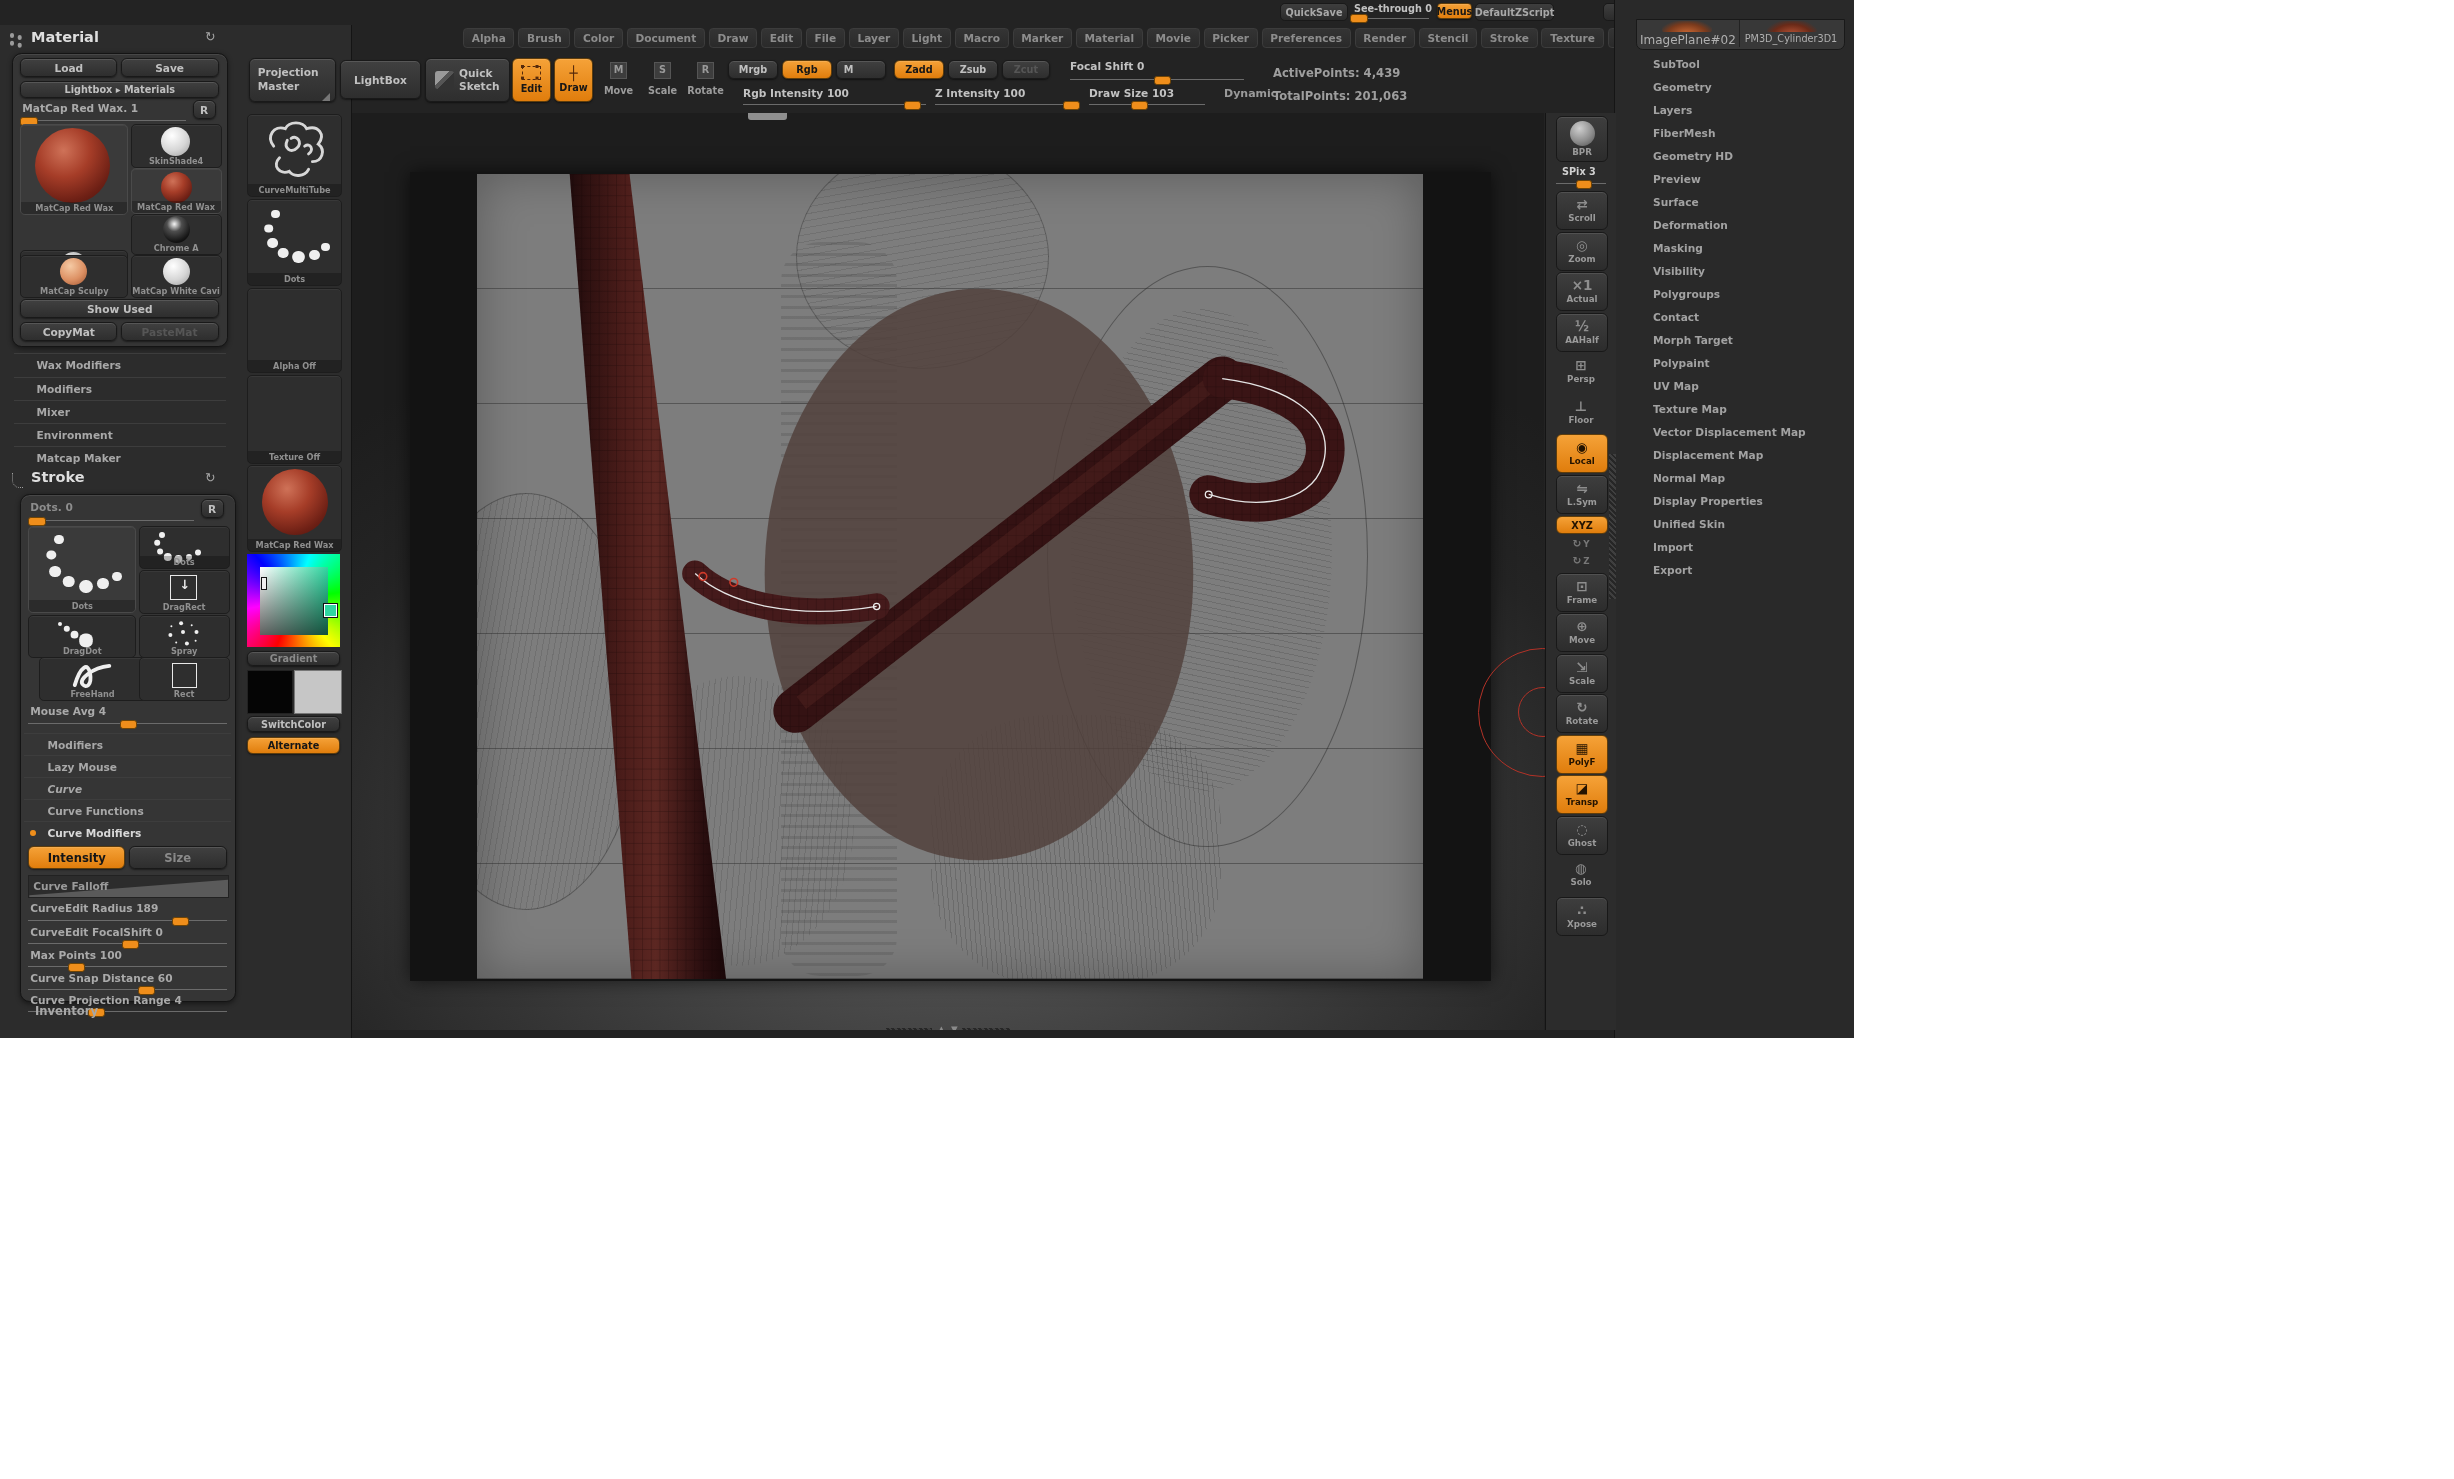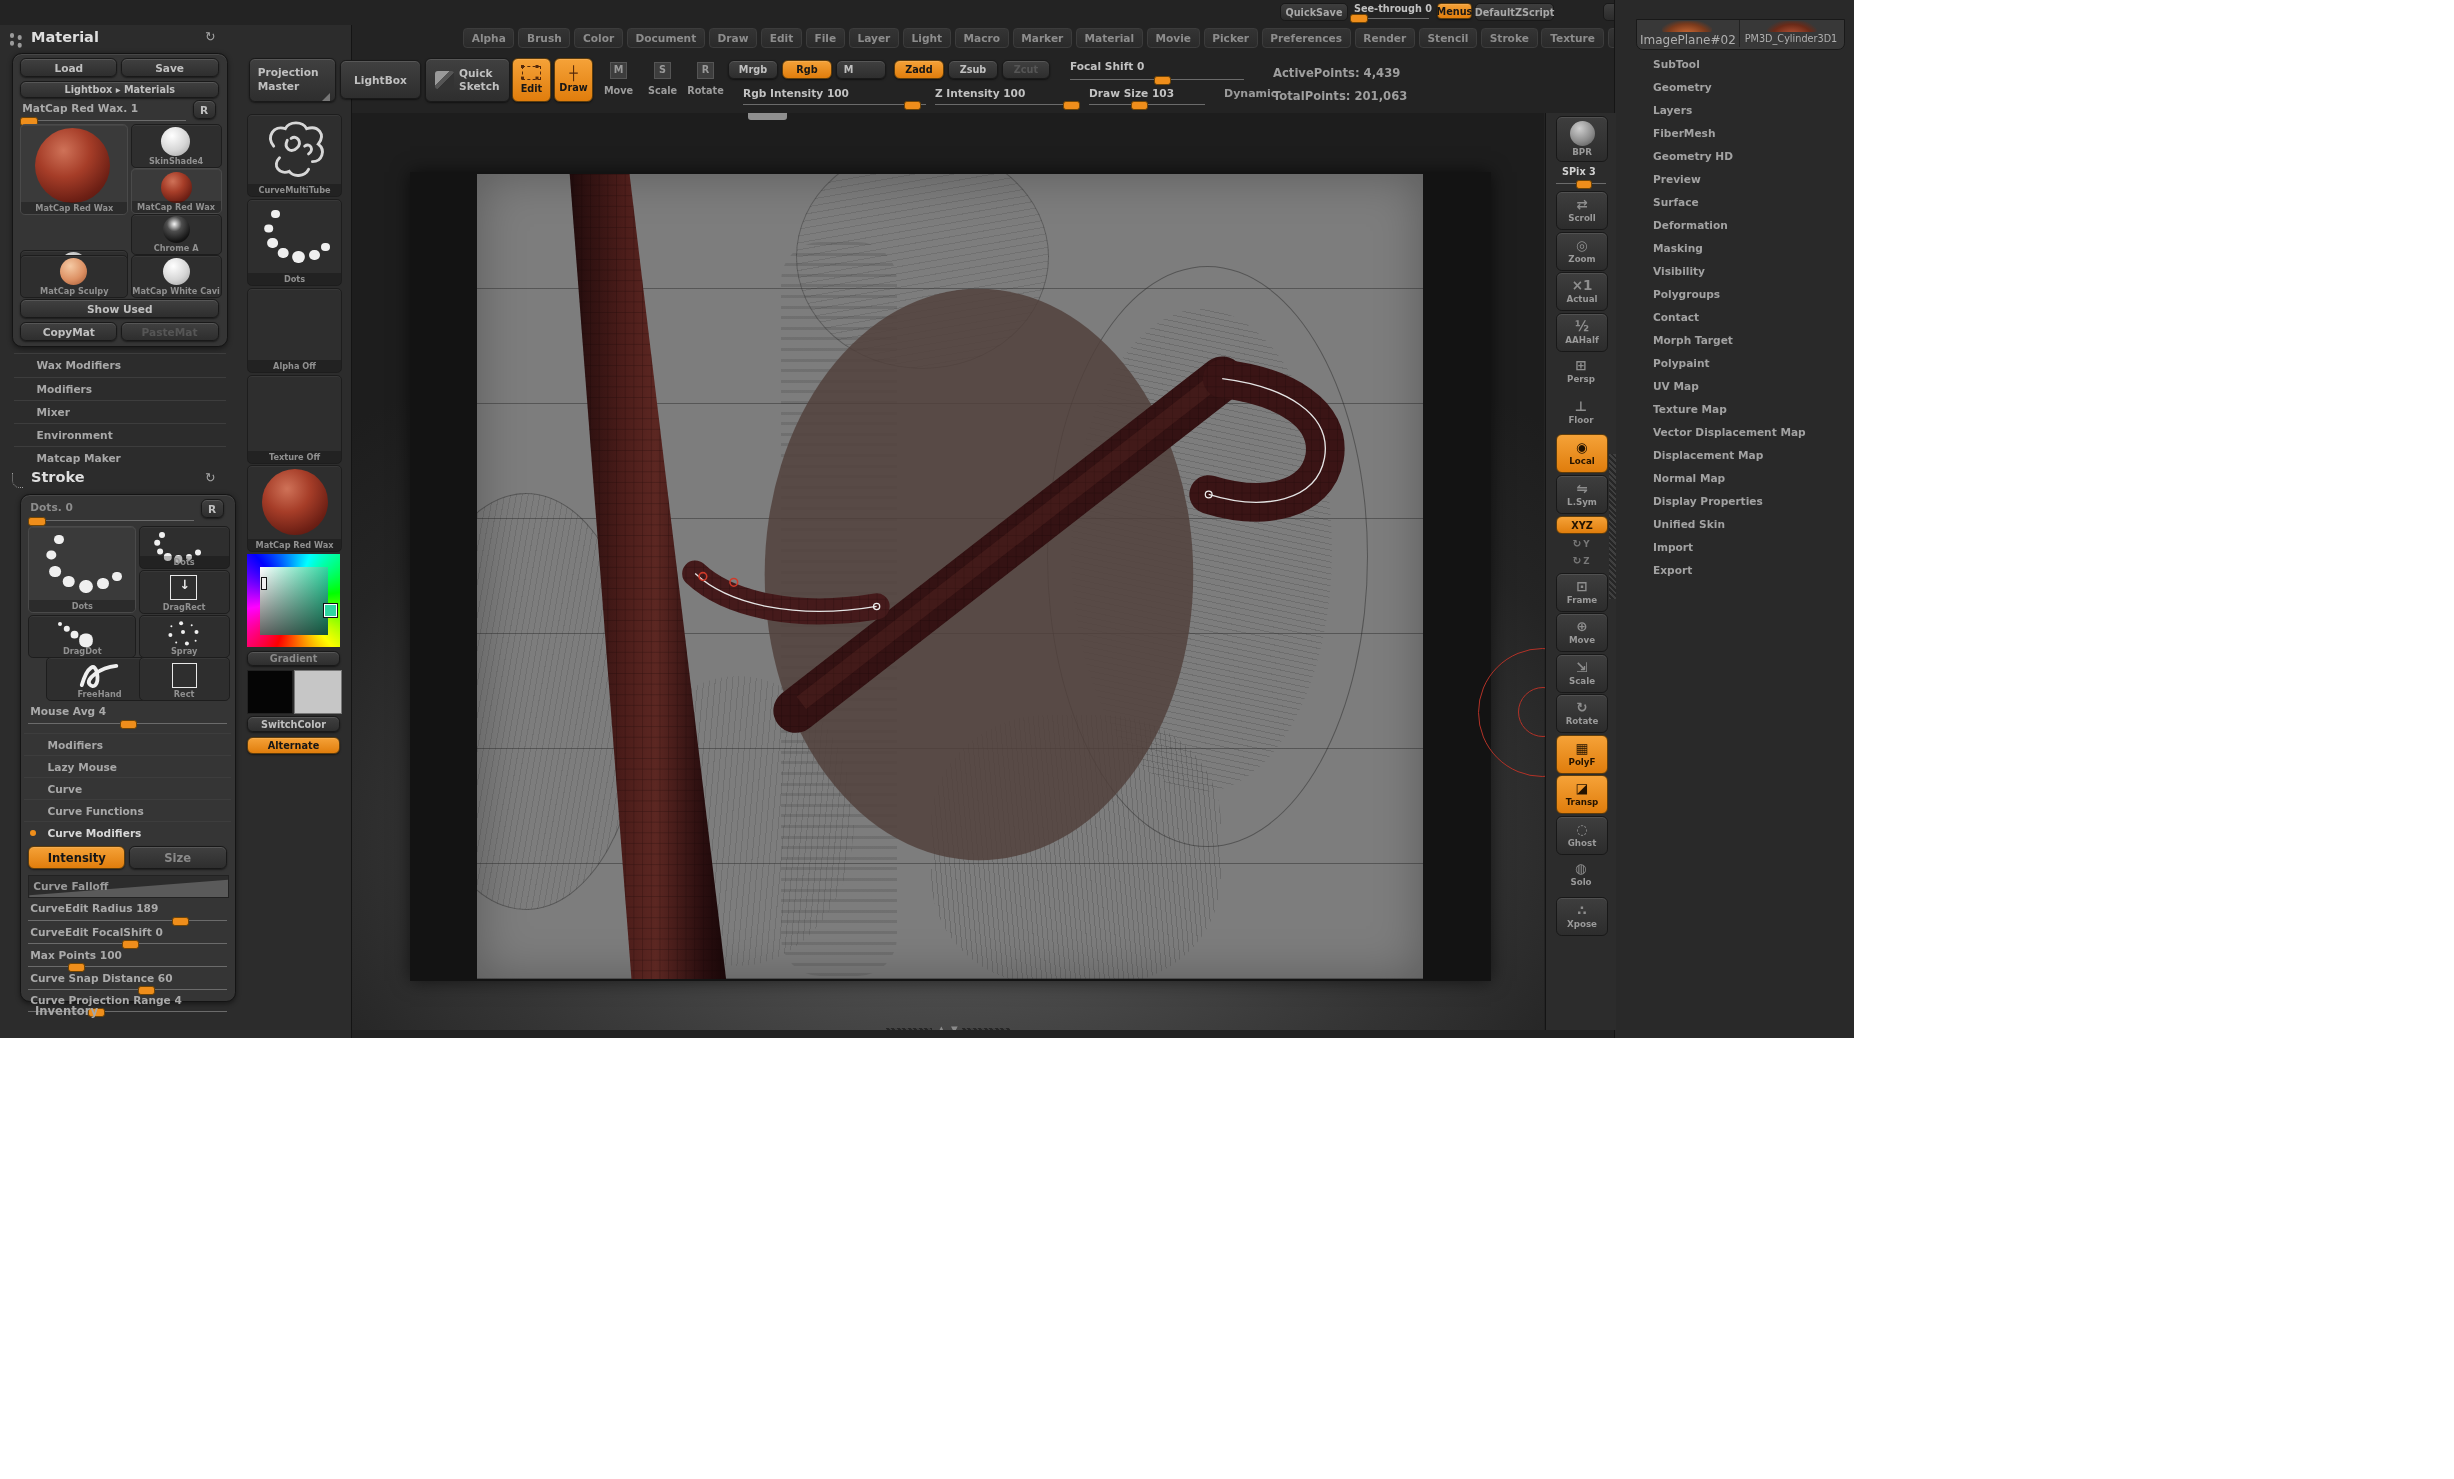--- a/index.html
+++ b/index.html
@@ -197,7 +197,7 @@
       <div class="dot" style="left:41px;top:13.5px;width:4.8px;height:4.8px;box-shadow:-11.6px -5.8px 0 -1px #efefef,-1.9px -8.7px 0 0 #efefef,8.7px -6.8px 0 -1px #efefef,13.5px 0 0 0 #efefef,12.6px 8.7px 0 -1px #efefef,3.9px 11.6px 0 0 #efefef,-6.8px 10.6px 0 -1px #efefef,-12.6px 2.9px 0 0 #efefef,-4.8px -1.9px 0 -1.9px #efefef,5.8px 1.9px 0 -1.9px #efefef;"></div>
       <div class="tl">Spray</div>
     </div>
-    <div class="tile" style="left:25px;top:162px;width:106px;height:42px;">
+    <div class="tile" style="left:18px;top:162px;width:106px;height:42px;">
       <svg class="ab" style="left:29px;top:1.9px;" width="48" height="31" viewBox="0 0 50 32">
         <path d="M6 26 C12 6 20 2 22 14 C24 26 18 30 14 25 C10 20 24 8 42 6" fill="none" stroke="#efefef" stroke-width="4" stroke-linecap="round"></path>
       </svg>

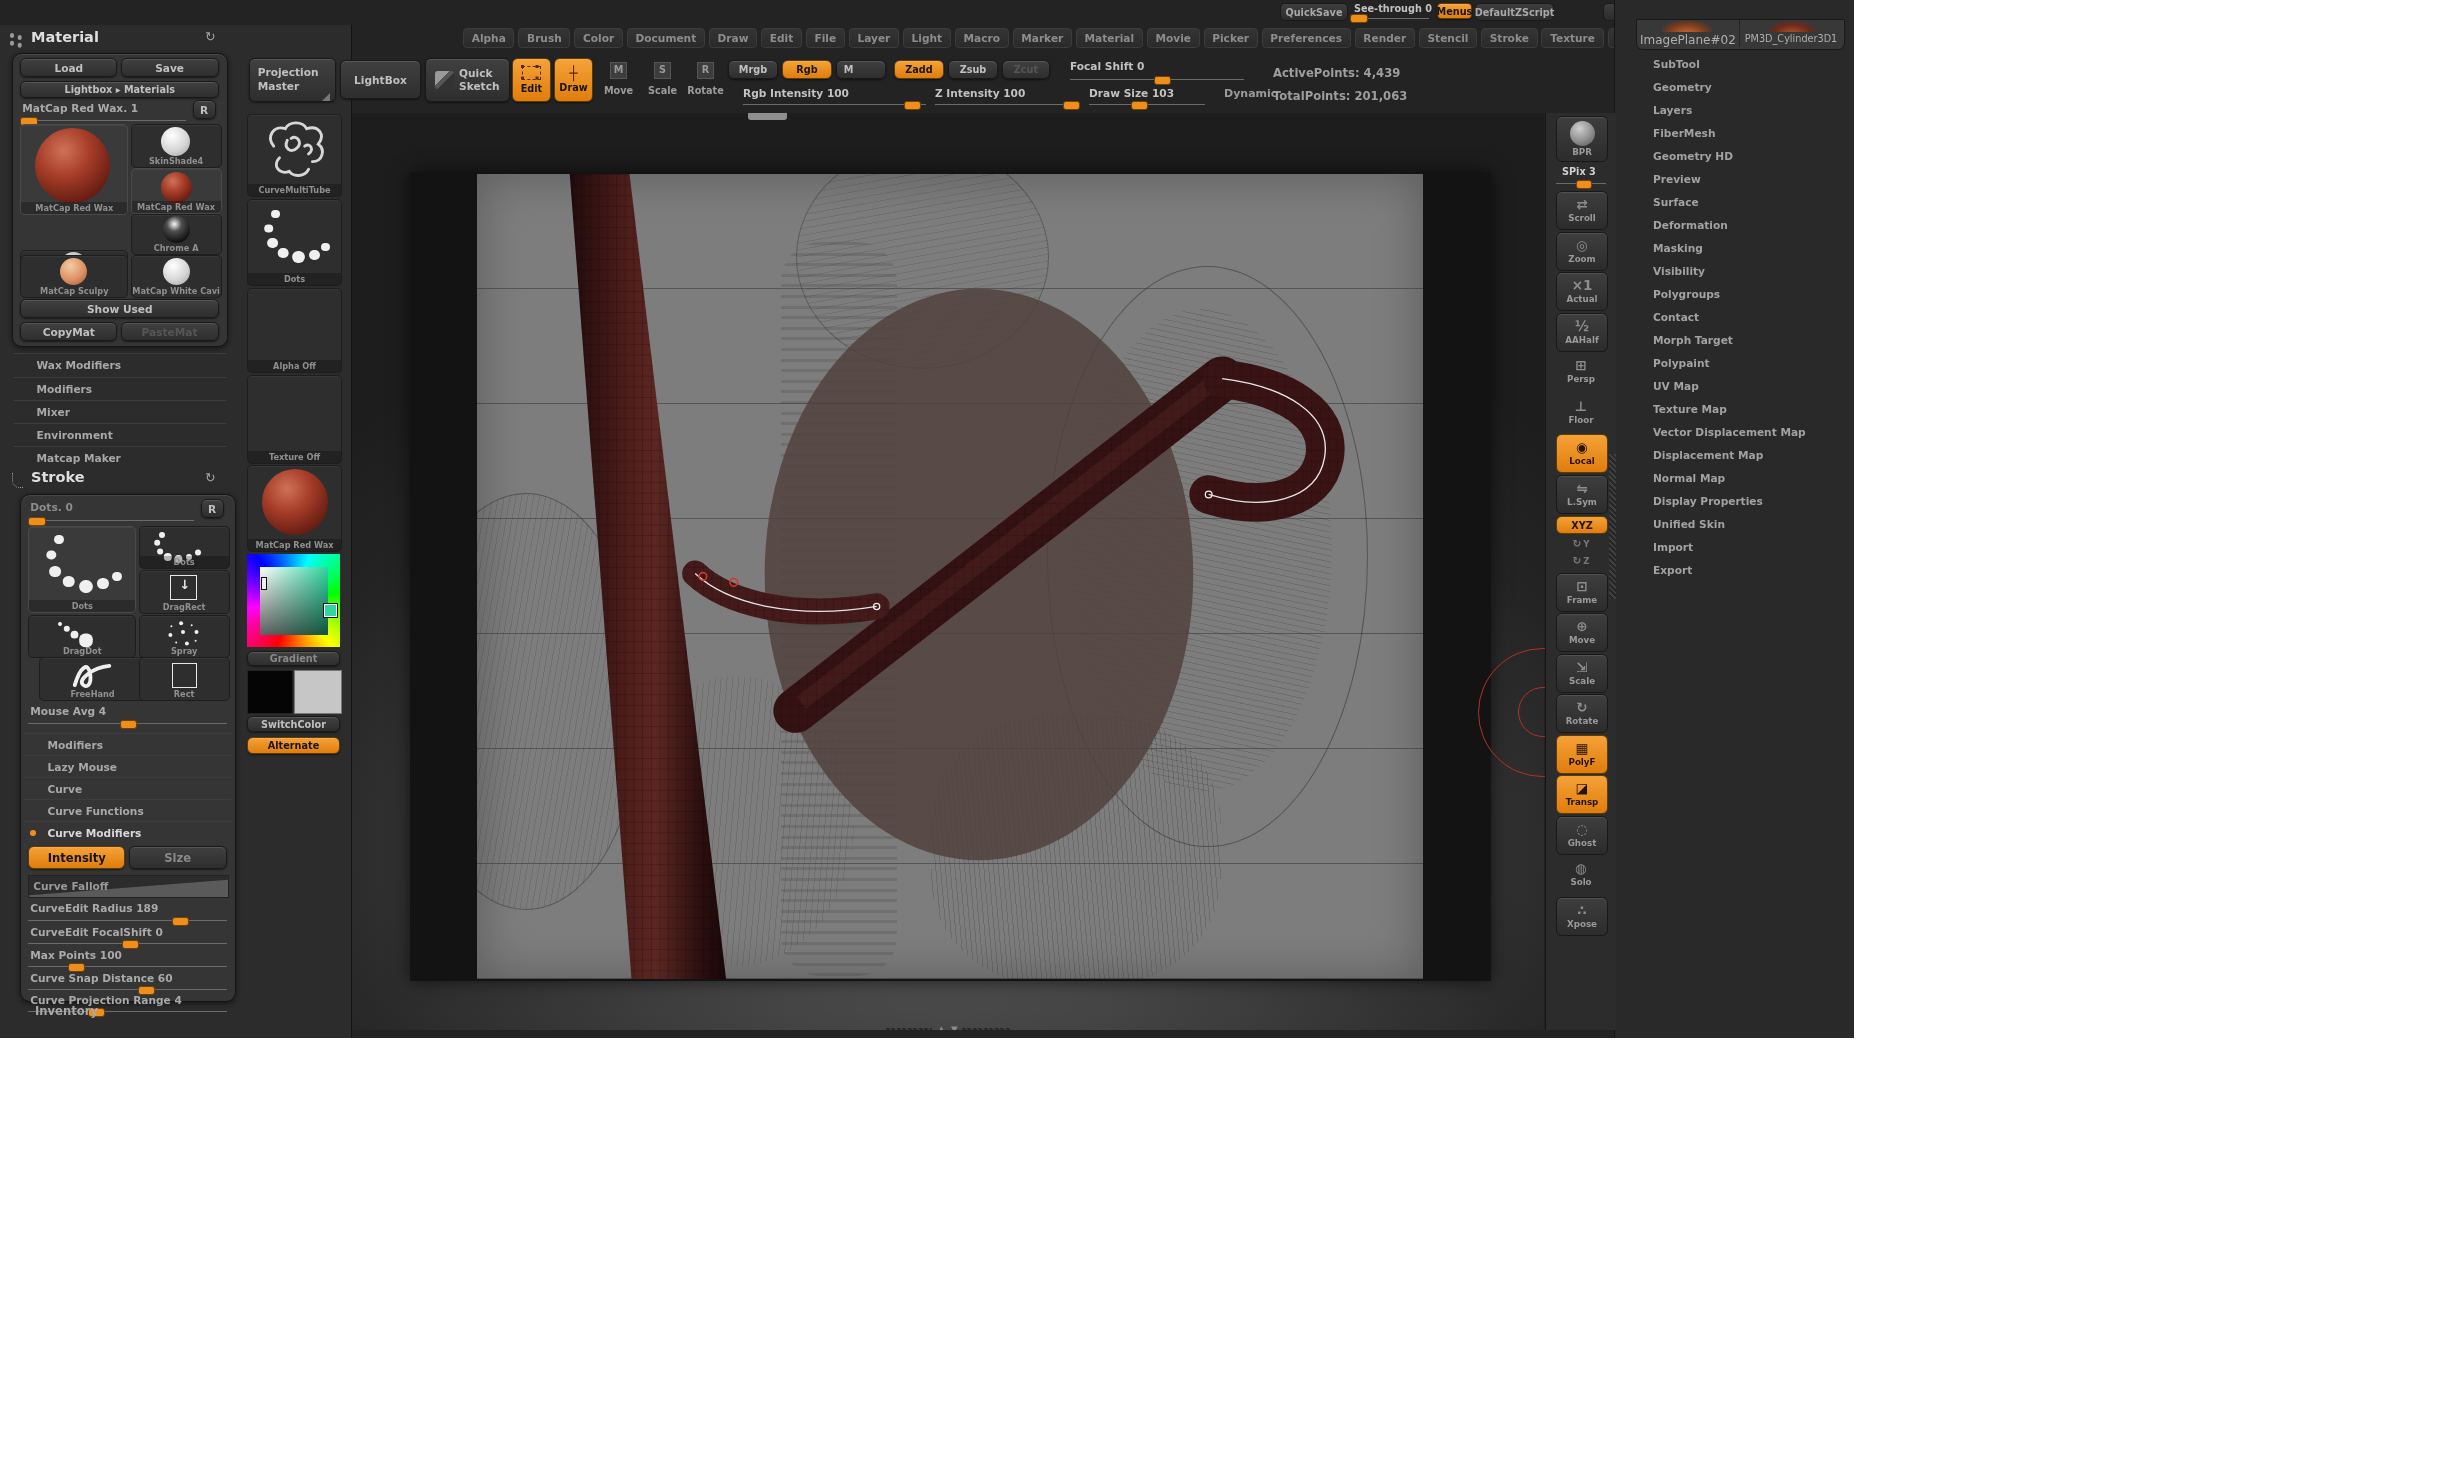--- a/index.html
+++ b/index.html
@@ -214,7 +214,7 @@
 
     <div class="sec" style="left:3.9px;top:238px;width:207px;">Modifiers</div>
     <div class="sec" style="left:3.9px;top:260px;width:207px;">Lazy Mouse</div>
-    <div class="sec" style="left:3.9px;top:282px;width:207px;">Curve</div>
+    <div class="sec" style="left:3.9px;top:282px;width:207px;font-style:italic;">Curve</div>
     <div class="sec" style="left:3.9px;top:304px;width:207px;">Curve Functions</div>
     <div class="sec" style="left:3.9px;top:326px;width:207px;color:#d8d8d8;">Curve Modifiers</div>
     <div class="ab" style="left:9.7px;top:335px;width:5.8px;height:5.8px;border-radius:50%;background:#ef8e1b;"></div>

